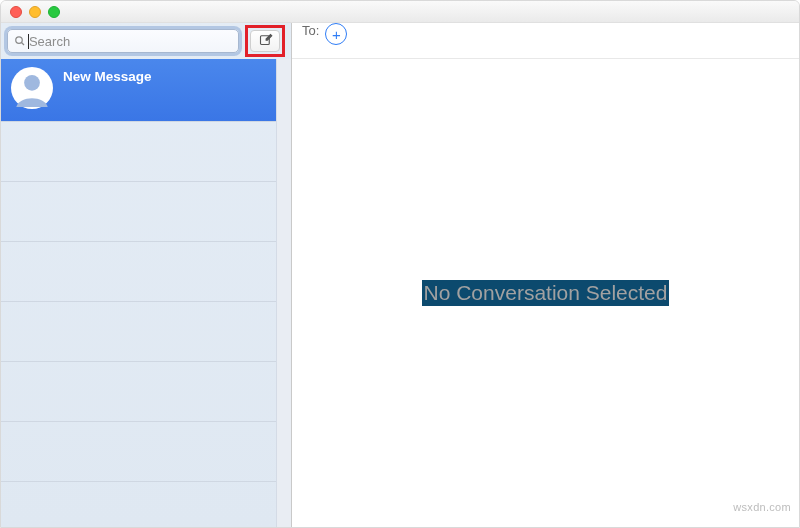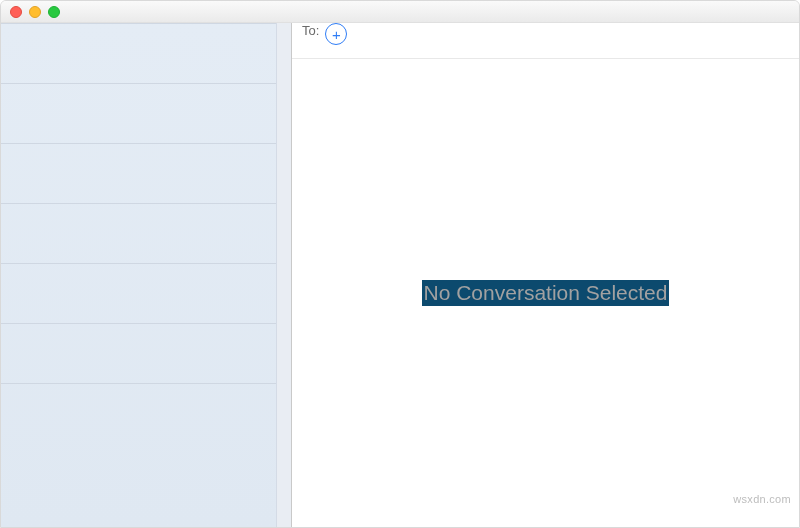--- a/index.html
+++ b/index.html
@@ -192,6 +192,28 @@
   <div class="body">
 
     <div class="sidebar">
+      <div class="sidebar-toolbar">
+        <div class="search-wrap">
+          <span class="search-icon">
+            <svg width="12" height="12" viewBox="0 0 24 24" fill="none" stroke="#8a8a8a" stroke-width="2.5">
+                <circle cx="10" cy="10" r="6.5"></circle>
+                <line x1="20" y1="20" x2="15" y2="15"></line>
+              </svg>
+          </span>
+          <span class="cursor"></span>
+          <input class="search-input" type="text" placeholder="Search" style="">
+        </div>
+        <div class="compose-frame">
+          <div class="compose-btn">
+            <span>
+              <svg width="15" height="15" viewBox="0 0 24 24" fill="none" stroke="#555" stroke-width="1.8">
+                <rect x="4" y="6" width="14" height="14" rx="1.5"></rect>
+                <path d="M13 11 L20 4 L22 6 L15 13 L13 13 Z" fill="#555"></path>
+              </svg>
+            </span>
+          </div>
+        </div>
+      </div>
 
       <div class="sidebar-inner">
         <div class="conversation-list">

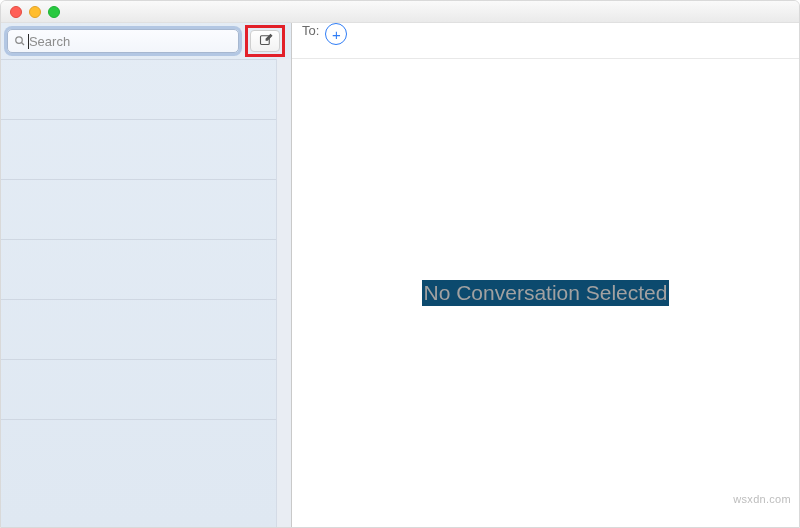--- a/index.html
+++ b/index.html
@@ -217,6 +217,16 @@
 
       <div class="sidebar-inner">
         <div class="conversation-list">
+          <div class="conversation selected">
+            <span class="avatar">
+              <svg viewBox="0 0 40 40" width="42" height="42">
+                <circle cx="20" cy="20" r="20" fill="#ffffff"></circle>
+                <circle cx="20" cy="15" r="7.5" fill="#9fb8df"></circle>
+                <path d="M5 38 C8 27 32 27 35 38 Z" fill="#9fb8df"></path>
+              </svg>
+            </span>
+            <div class="conv-title">New Message</div>
+          </div>
           <div class="row-divider"></div>
           <div class="row-divider"></div>
           <div class="row-divider"></div>

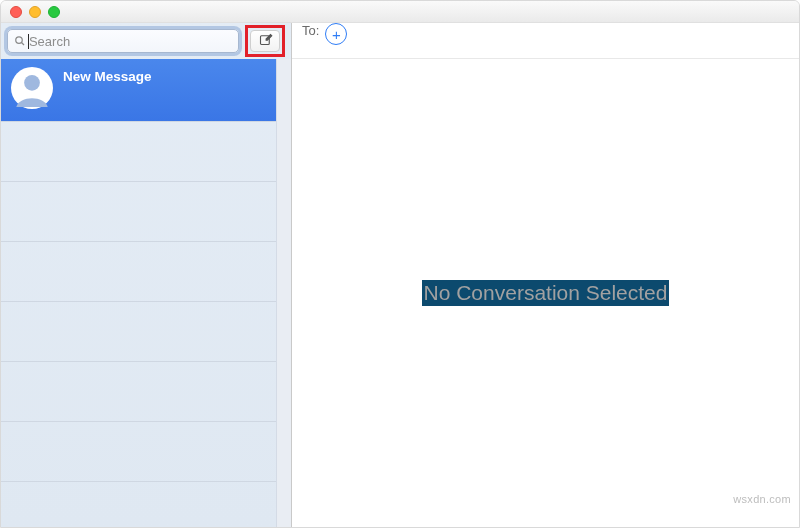--- a/index.html
+++ b/index.html
@@ -174,7 +174,7 @@
     }
     .watermark {
       position:absolute;
-      right:8px; bottom:22px;
+      right:8px; bottom:14px;
       font-size:11px;
       color:#bdbdbd;
       letter-spacing:0.3px;

